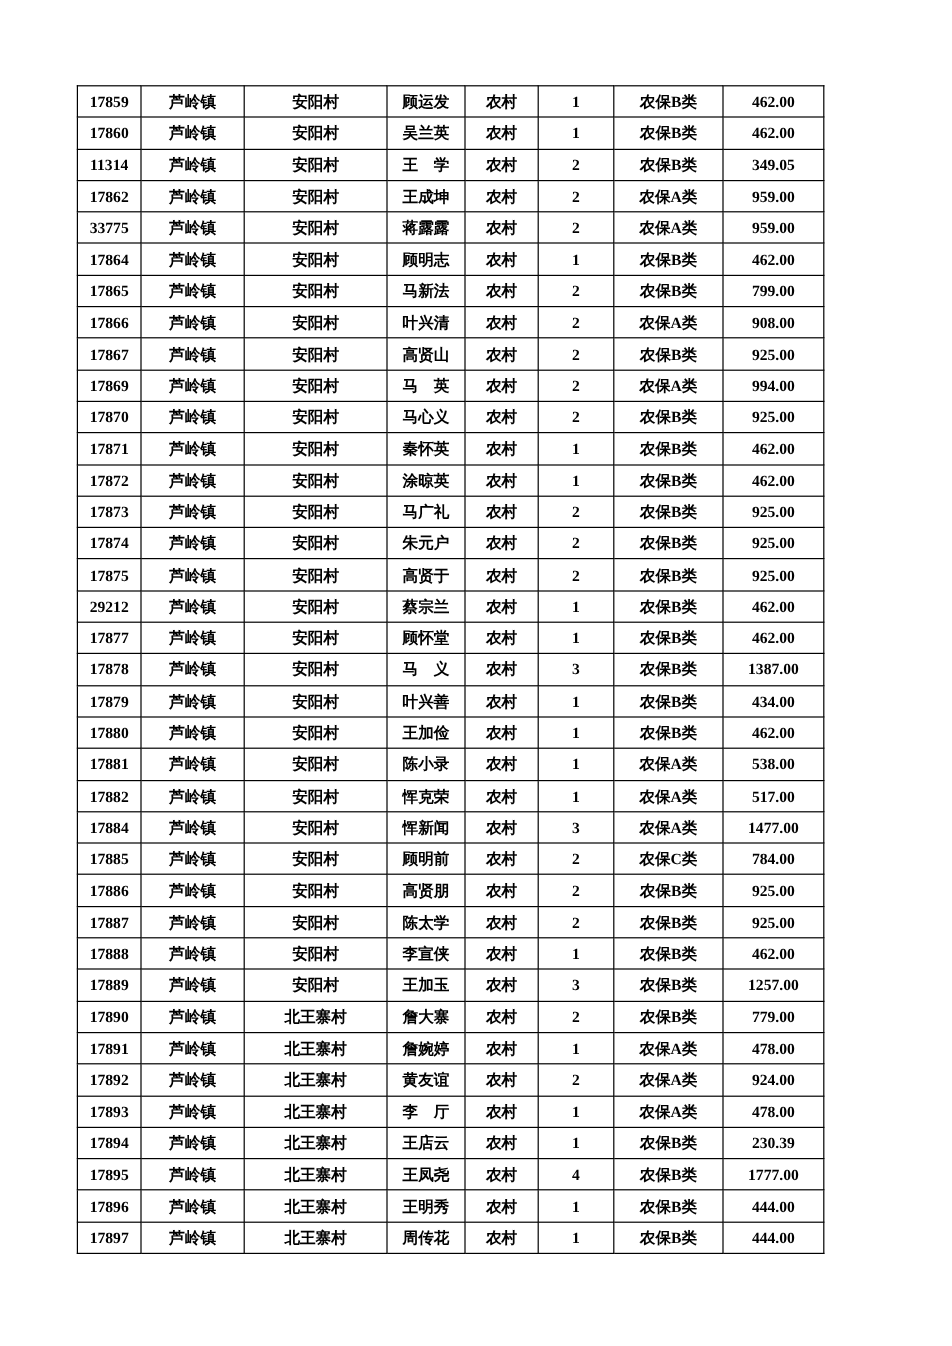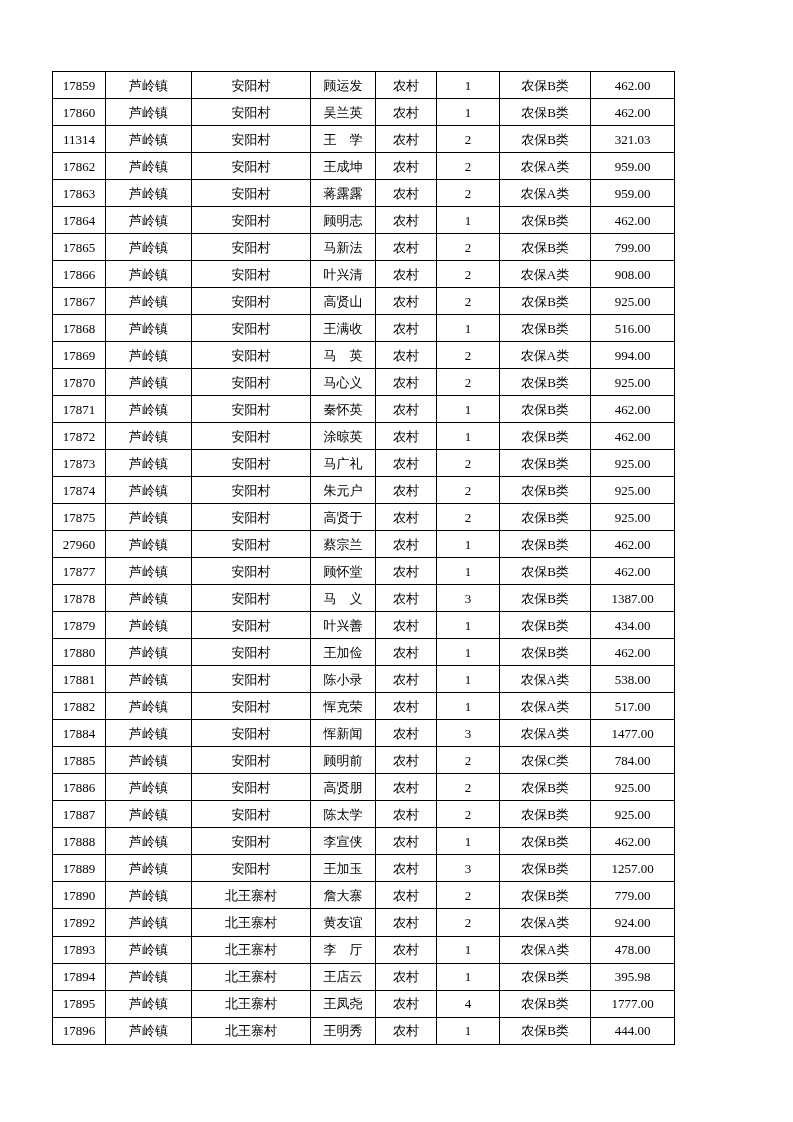--- a/index.html
+++ b/index.html
@@ -17,12 +17,13 @@
   }
   table.records {
     position: absolute;
-    left: 52px;
+    left: 64px;
     top: 71px;
     width: 622px;
     height: 974px;
     border-collapse: collapse;
     table-layout: fixed;
+    font-weight: bold;
   }
   table.records tr {
     height: 24.97px;

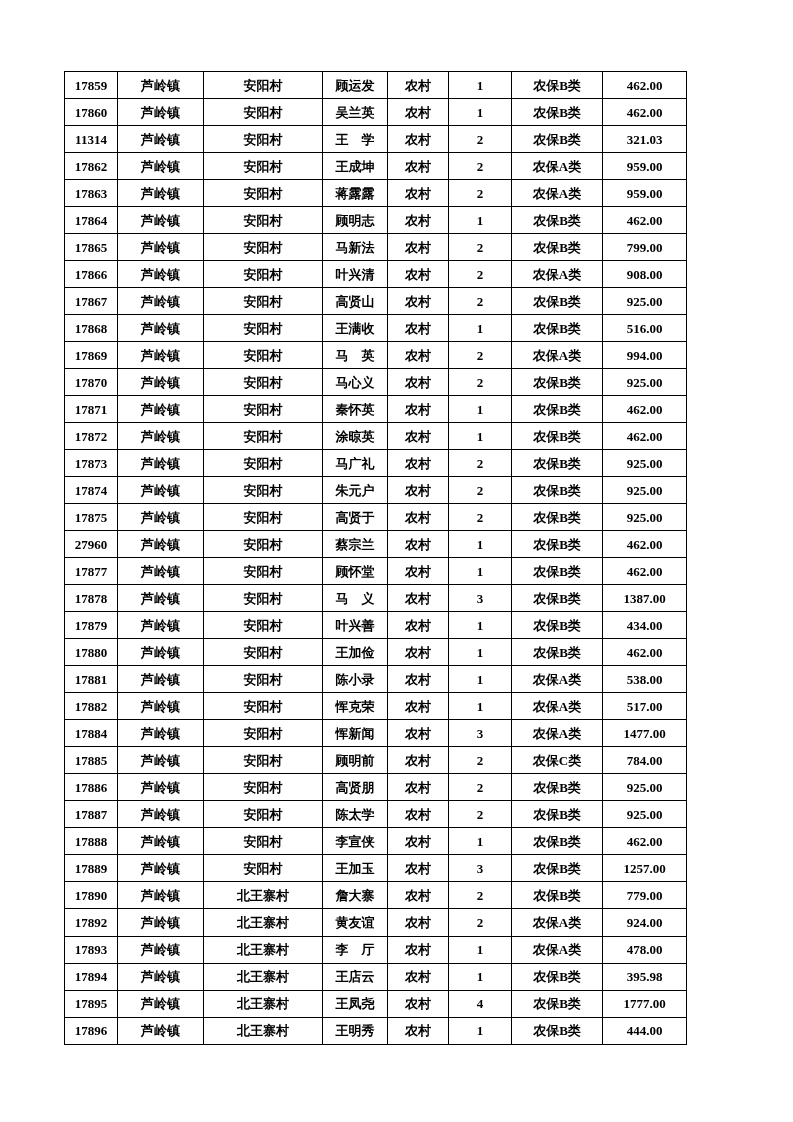--- a/index.html
+++ b/index.html
@@ -86,7 +86,7 @@
           <td>农村</td>
           <td>2</td>
           <td>农保B类</td>
-          <td>321.03</td>
+          <td>349.05</td>
         </tr>
         <tr>
           <td>17862</td>

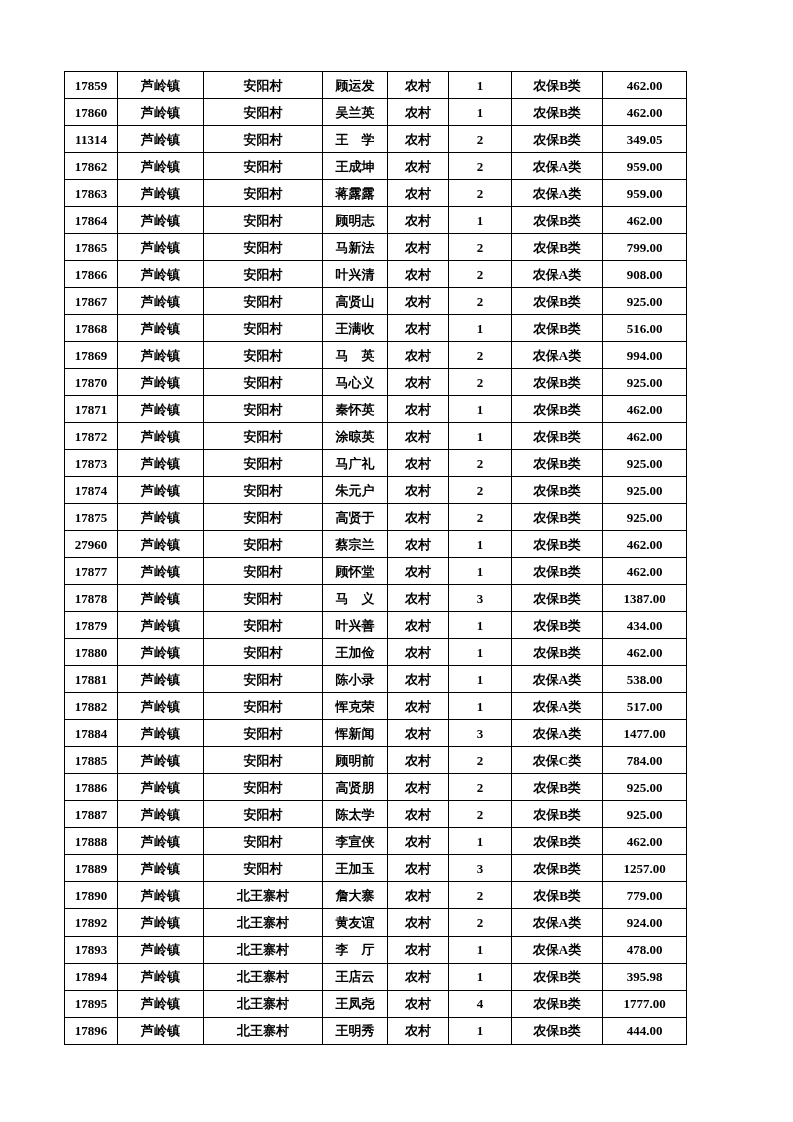--- a/index.html
+++ b/index.html
@@ -99,7 +99,7 @@
           <td>959.00</td>
         </tr>
         <tr>
-          <td>17863</td>
+          <td>33775</td>
           <td>芦岭镇</td>
           <td>安阳村</td>
           <td>蒋露露</td>

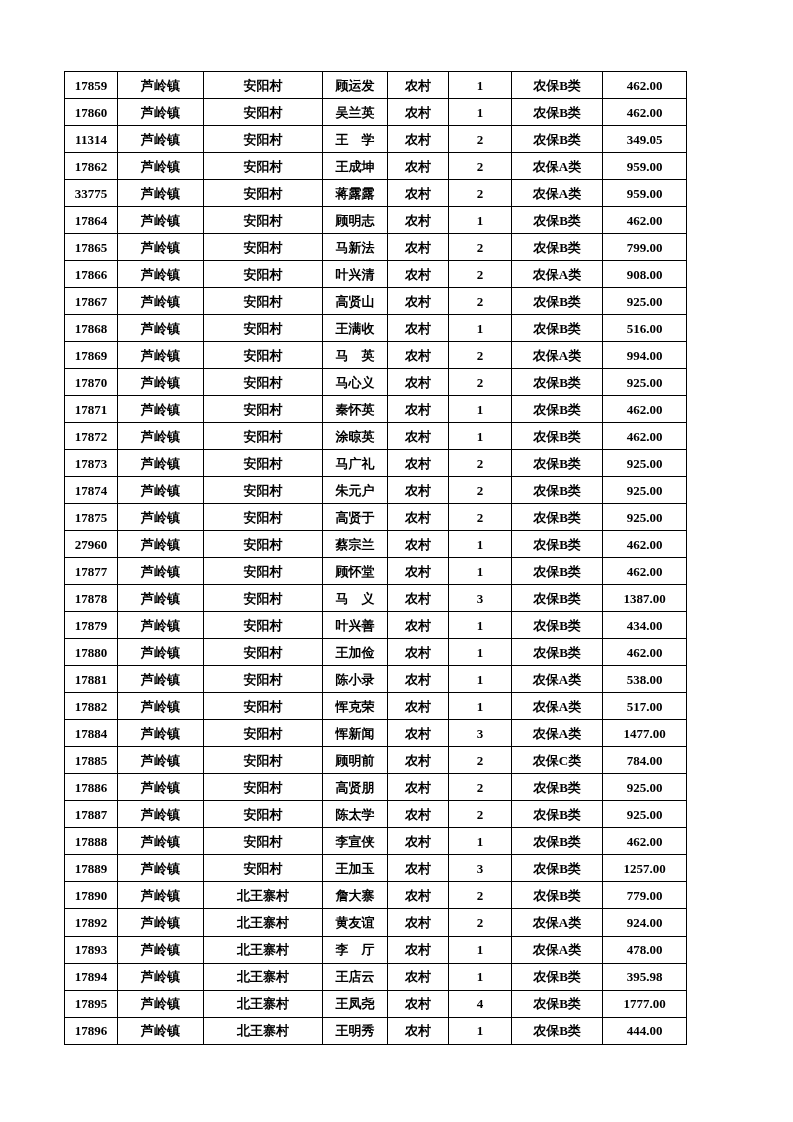--- a/index.html
+++ b/index.html
@@ -149,16 +149,6 @@
           <td>925.00</td>
         </tr>
         <tr>
-          <td>17868</td>
-          <td>芦岭镇</td>
-          <td>安阳村</td>
-          <td>王满收</td>
-          <td>农村</td>
-          <td>1</td>
-          <td>农保B类</td>
-          <td>516.00</td>
-        </tr>
-        <tr>
           <td>17869</td>
           <td>芦岭镇</td>
           <td>安阳村</td>

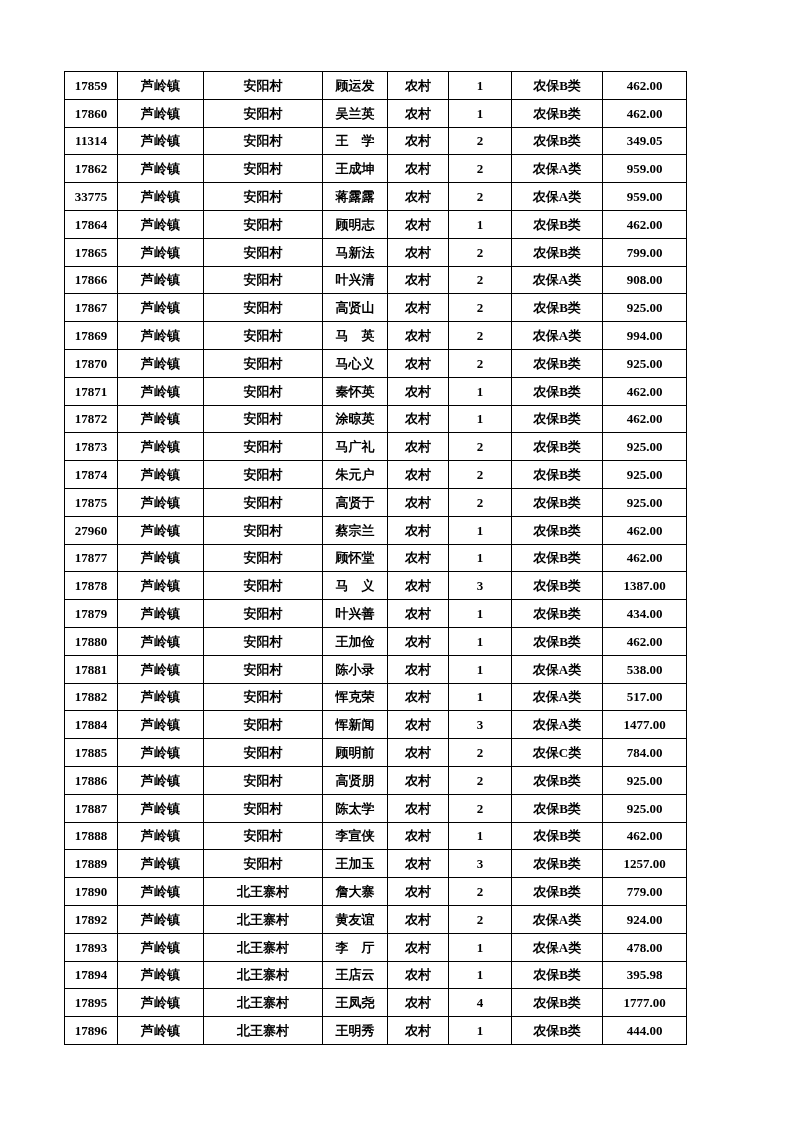--- a/index.html
+++ b/index.html
@@ -219,7 +219,7 @@
           <td>925.00</td>
         </tr>
         <tr>
-          <td>27960</td>
+          <td>29212</td>
           <td>芦岭镇</td>
           <td>安阳村</td>
           <td>蔡宗兰</td>

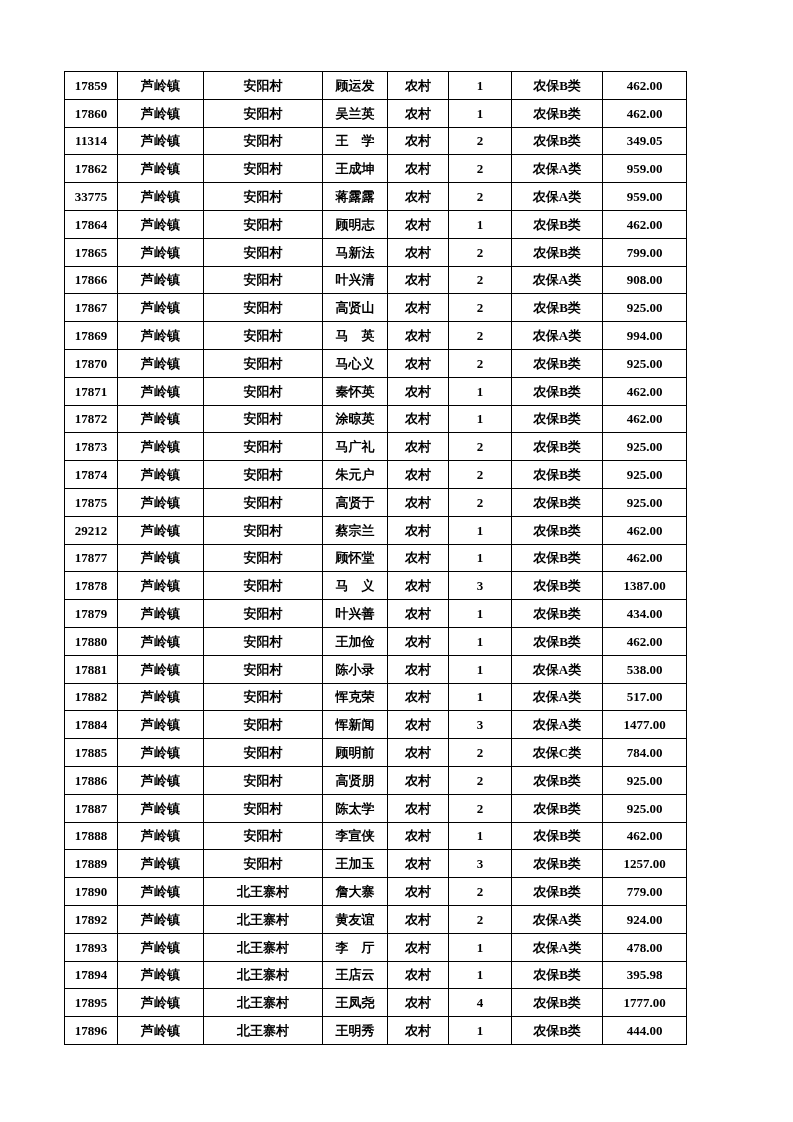--- a/index.html
+++ b/index.html
@@ -359,6 +359,16 @@
           <td>779.00</td>
         </tr>
         <tr>
+          <td>17891</td>
+          <td>芦岭镇</td>
+          <td>北王寨村</td>
+          <td>詹婉婷</td>
+          <td>农村</td>
+          <td>1</td>
+          <td>农保A类</td>
+          <td>478.00</td>
+        </tr>
+        <tr>
           <td>17892</td>
           <td>芦岭镇</td>
           <td>北王寨村</td>

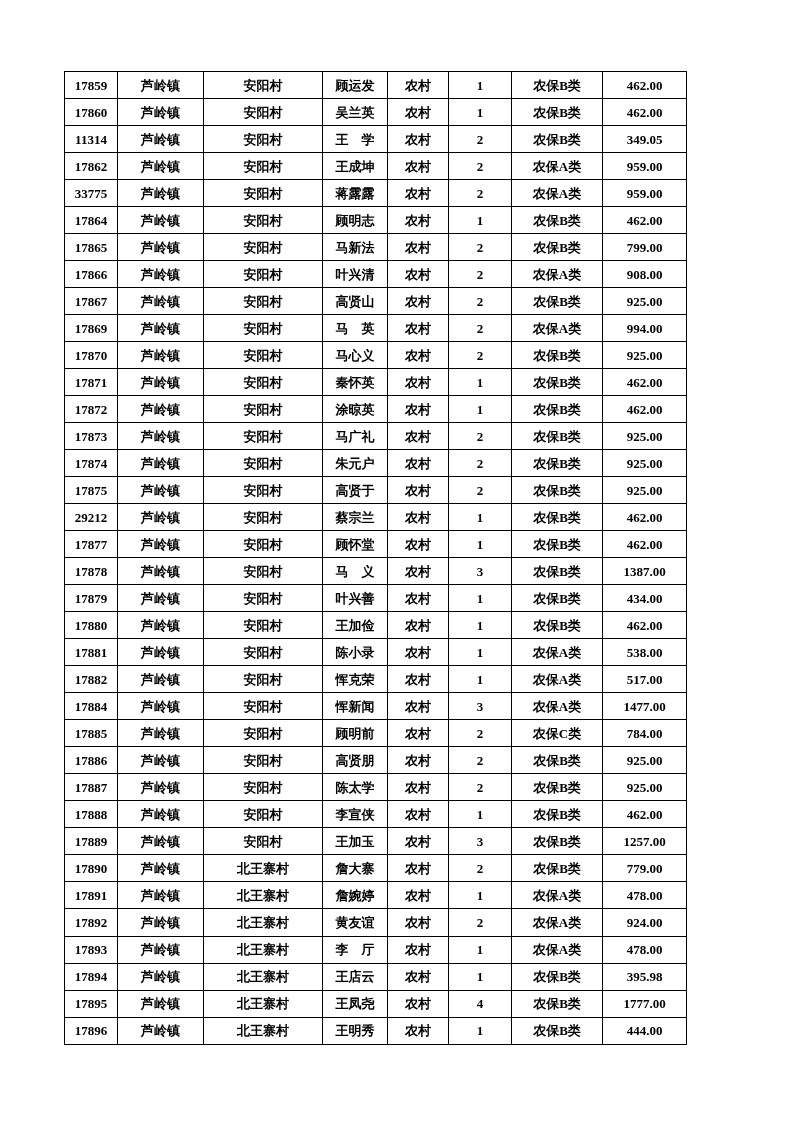--- a/index.html
+++ b/index.html
@@ -396,7 +396,7 @@
           <td>农村</td>
           <td>1</td>
           <td>农保B类</td>
-          <td>395.98</td>
+          <td>230.39</td>
         </tr>
         <tr>
           <td>17895</td>

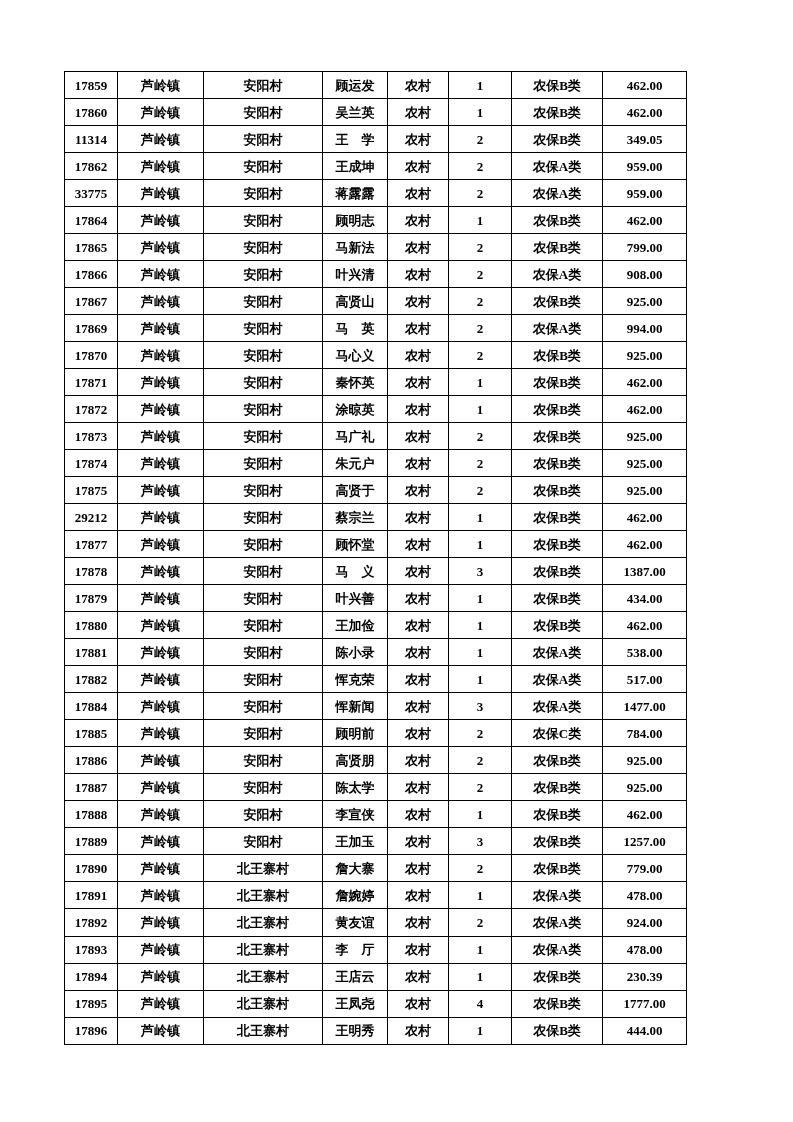--- a/index.html
+++ b/index.html
@@ -418,6 +418,16 @@
           <td>农保B类</td>
           <td>444.00</td>
         </tr>
+        <tr>
+          <td>17897</td>
+          <td>芦岭镇</td>
+          <td>北王寨村</td>
+          <td>周传花</td>
+          <td>农村</td>
+          <td>1</td>
+          <td>农保B类</td>
+          <td>444.00</td>
+        </tr>
       </tbody>
   </table>
 </div>

